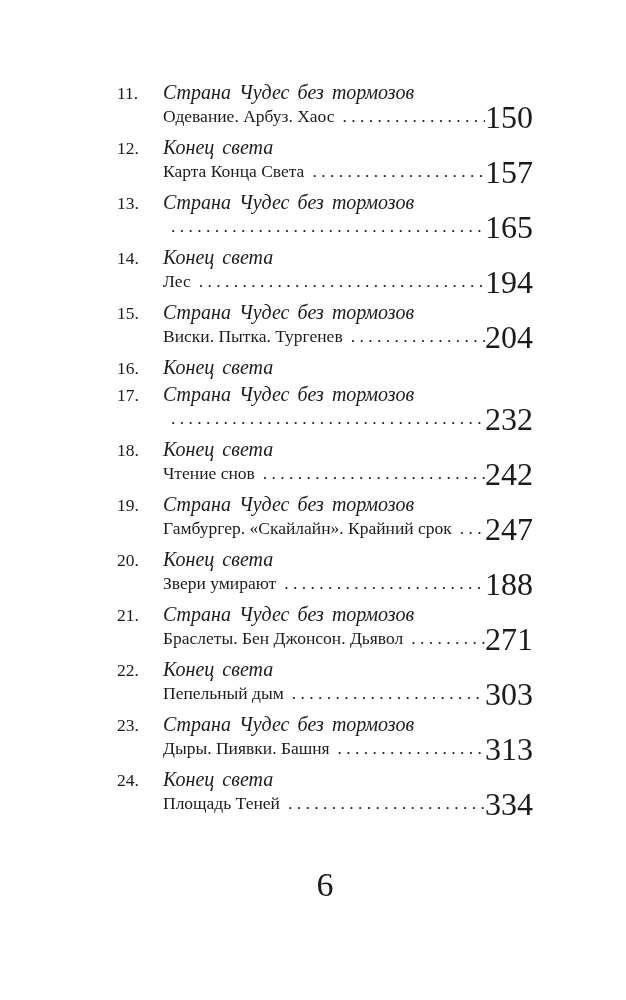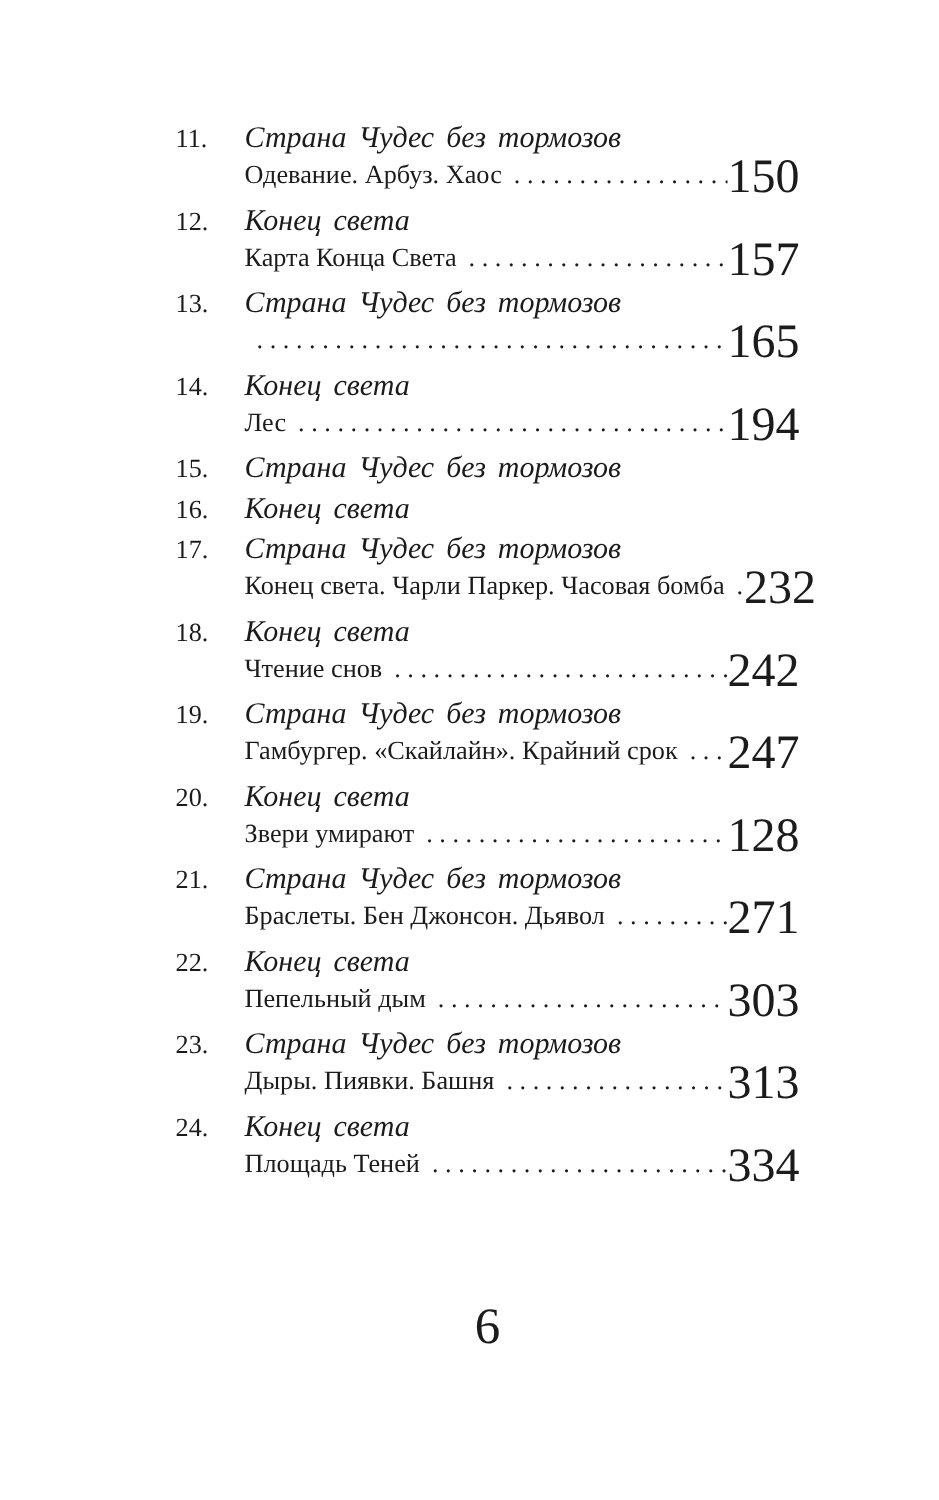--- a/index.html
+++ b/index.html
@@ -138,6 +138,11 @@
       <span class="num">15.</span>
       <span class="title">Страна Чудес без тормозов</span>
     </div>
+    <div class="line2">
+      <span class="sub">Виски. Пытка. Тургенев</span>
+      <span class="dots"></span>
+      <span class="pg">204</span>
+    </div>
   </div>
 
   <div class="entry">

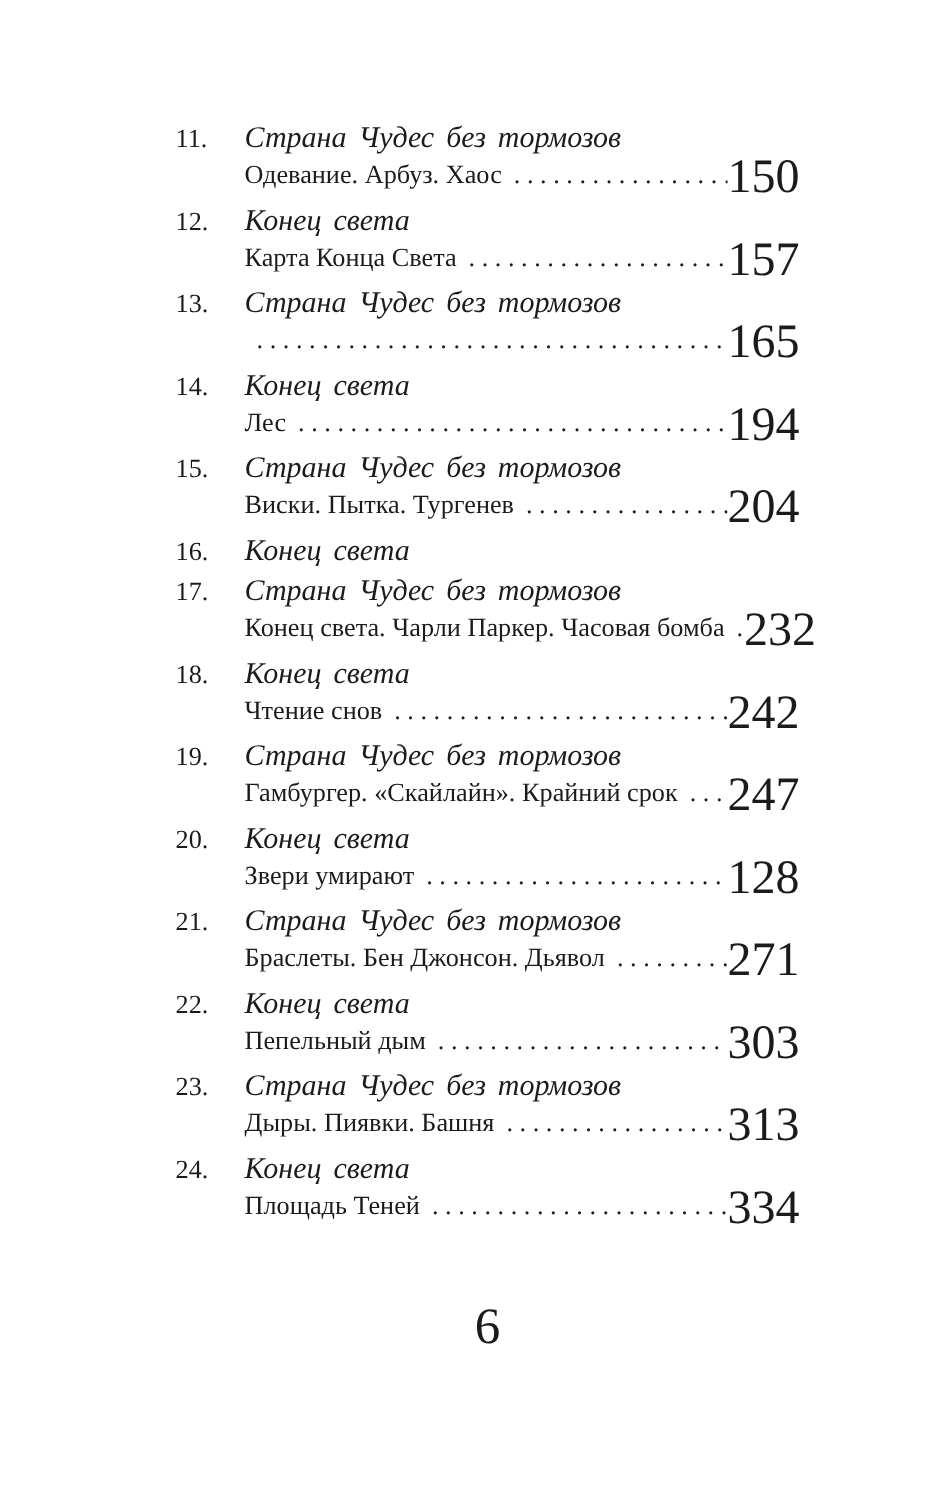--- a/index.html
+++ b/index.html
@@ -158,7 +158,6 @@
       <span class="title">Страна Чудес без тормозов</span>
     </div>
     <div class="line2">
-      <span class="sub">Конец света. Чарли Паркер. Часовая бомба</span>
       <span class="dots"></span>
       <span class="pg">232</span>
     </div>

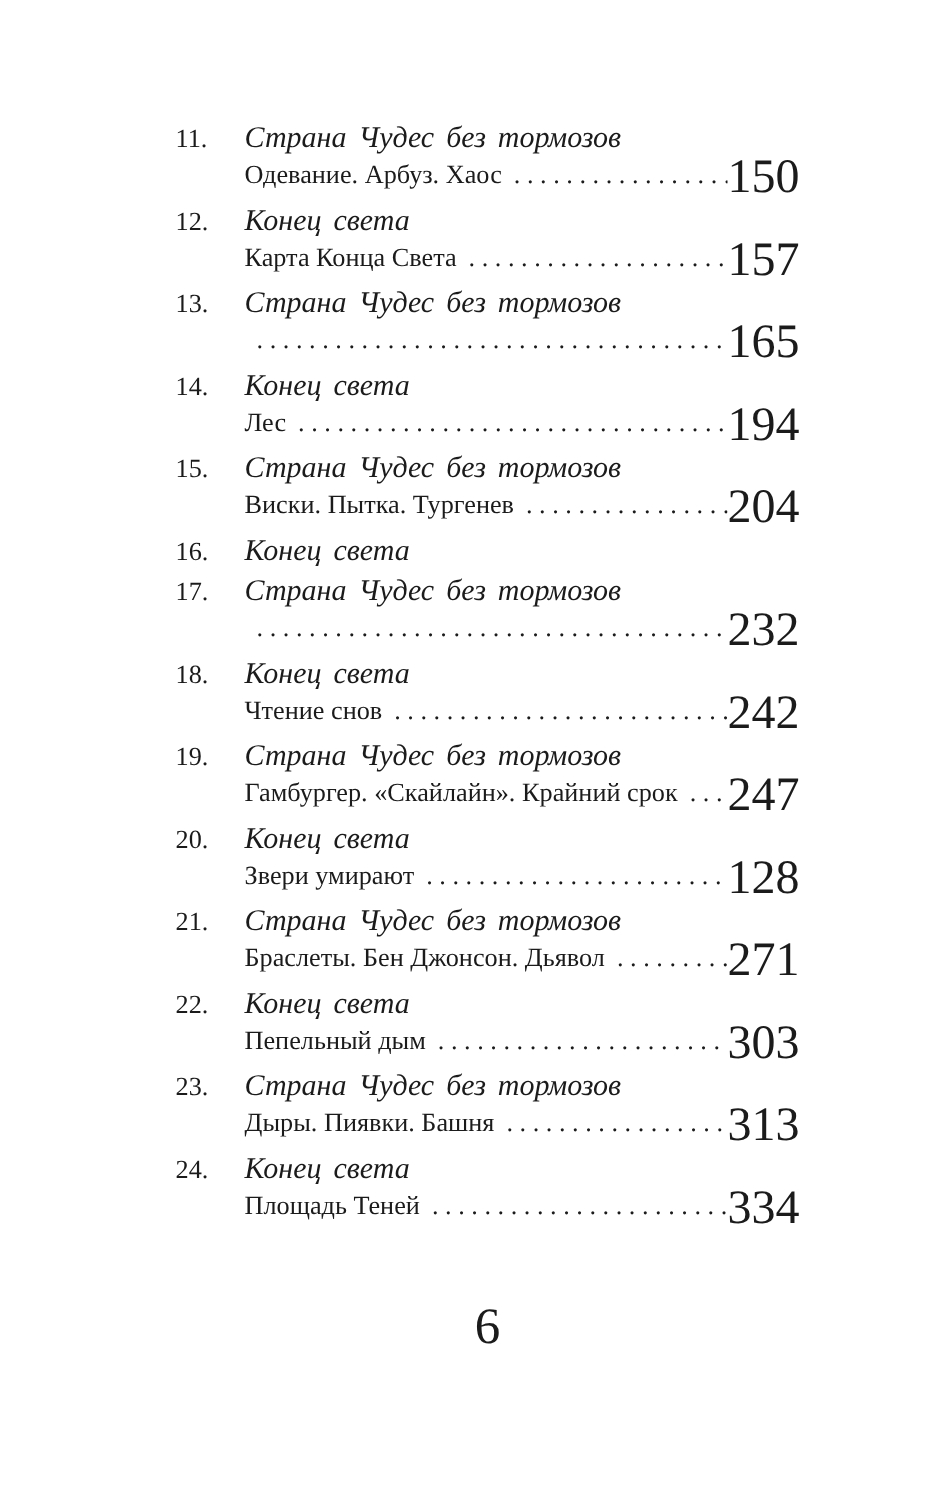--- a/index.html
+++ b/index.html
@@ -195,7 +195,7 @@
     <div class="line2">
       <span class="sub">Звери умирают</span>
       <span class="dots"></span>
-      <span class="pg">128</span>
+      <span class="pg">188</span>
     </div>
   </div>
 

